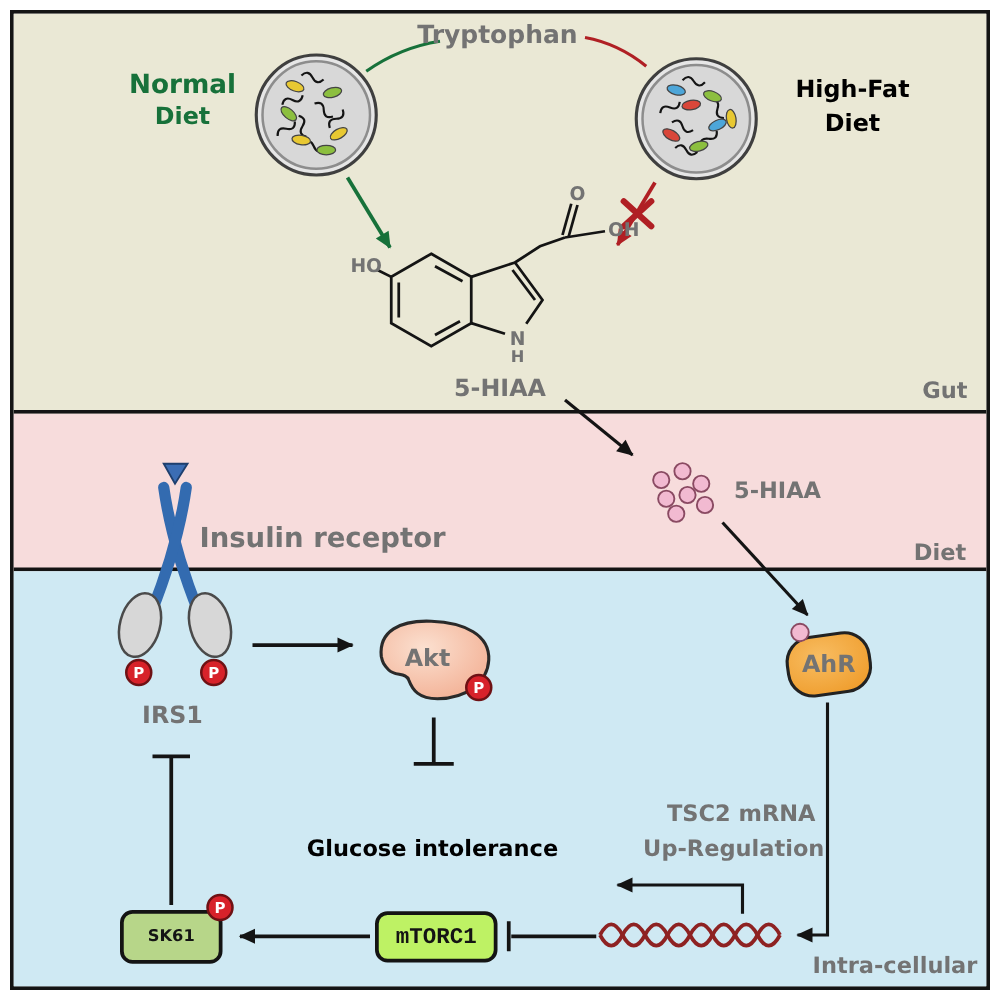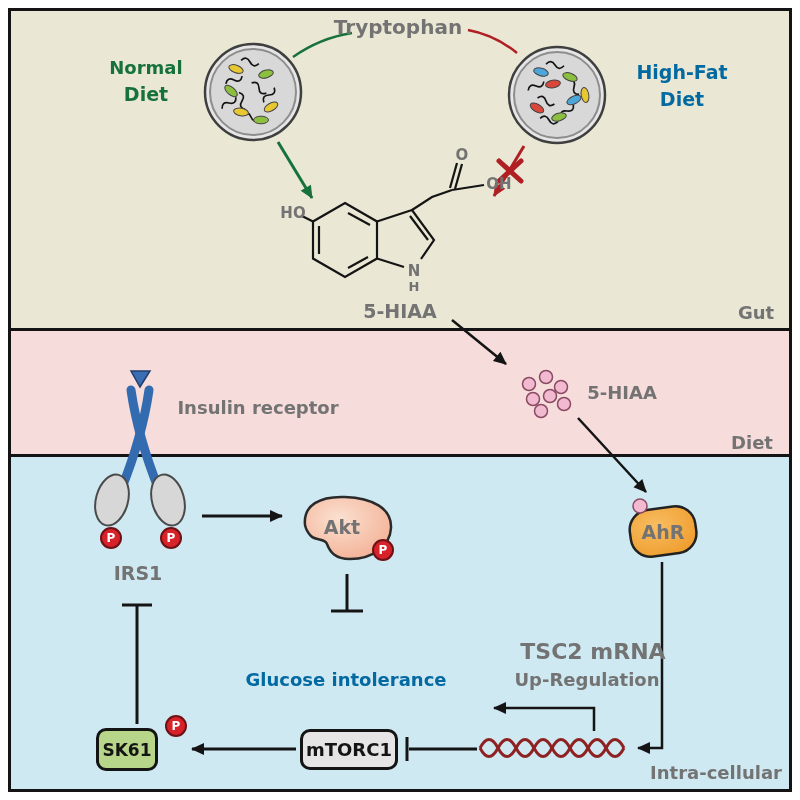--- a/index.html
+++ b/index.html
@@ -193,7 +193,7 @@
   </svg>
 
   <div class="lbl" style="left:398px;top:27px;font-size:20px;">Tryptophan</div>
-  <div class="lbl green" style="left:146px;top:68px;font-size:18px;">Normal</div>
+  <div class="lbl green" style="left:146px;top:68px;font-size:21px;">Normal</div>
   <div class="lbl green" style="left:146px;top:94px;font-size:19px;">Diet</div>
   <div class="lbl red" style="left:682px;top:72px;font-size:19px;">High-Fat</div>
   <div class="lbl red" style="left:682px;top:99px;font-size:19px;">Diet</div>

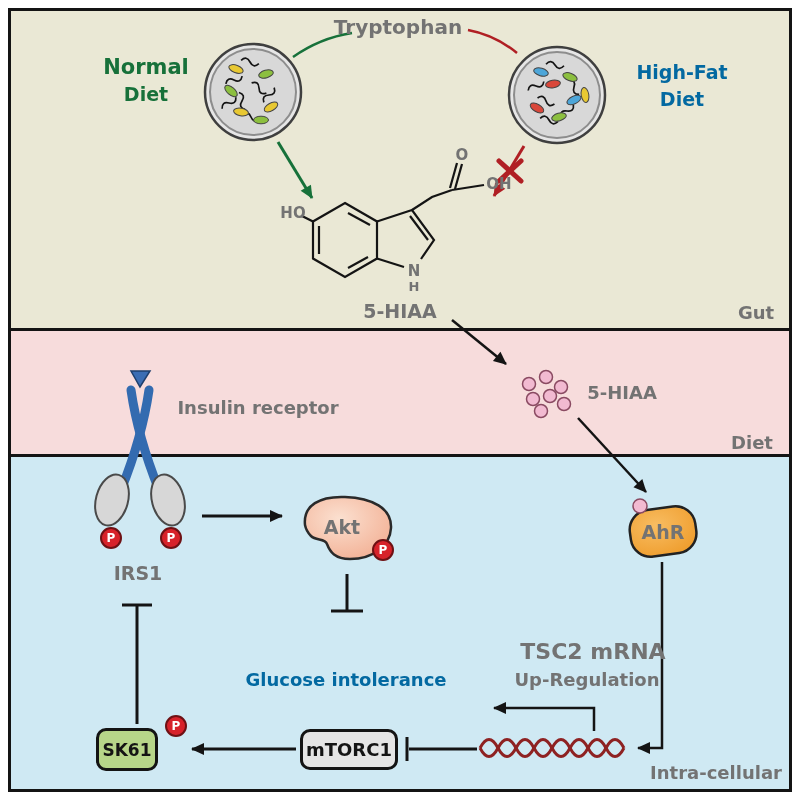--- a/index.html
+++ b/index.html
@@ -15,7 +15,7 @@
   .lbl{position:absolute;transform:translate(-50%,-50%);font-weight:bold;color:#737373;
        white-space:nowrap;z-index:5;line-height:1.1;}
   .green{color:#17713a;}
-  .red{color:#0369a1;}
+  .red{color:#000000;}
   .box{position:absolute;z-index:4;box-sizing:border-box;border:3px solid #141414;
        display:flex;align-items:center;justify-content:center;font-weight:bold;
        color:#141414;border-radius:10px;}

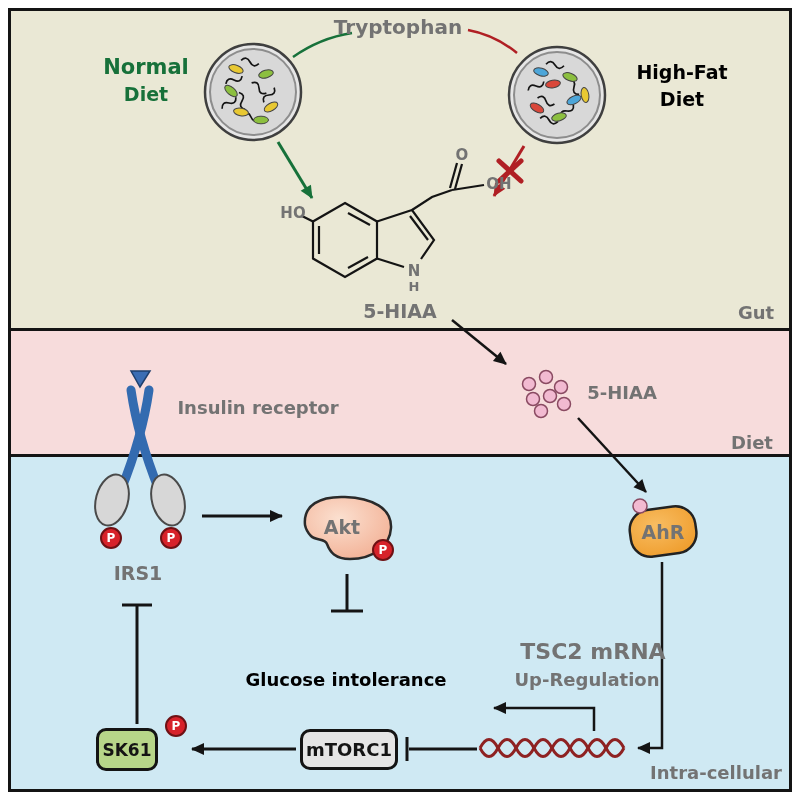--- a/index.html
+++ b/index.html
@@ -207,7 +207,7 @@
   <div class="lbl" style="left:400px;top:311px;font-size:19px;">5-HIAA</div>
   <div class="lbl" style="left:756px;top:313px;font-size:18px;">Gut</div>
 
-  <div class="lbl" style="left:258px;top:408px;font-size:18px;">Insulin receptor</div>
+  <div class="lbl" style="left:258px;top:432px;font-size:22px;">Insulin receptor</div>
   <div class="lbl" style="left:622px;top:393px;font-size:18px;">5-HIAA</div>
   <div class="lbl" style="left:752px;top:443px;font-size:18px;">Diet</div>
 

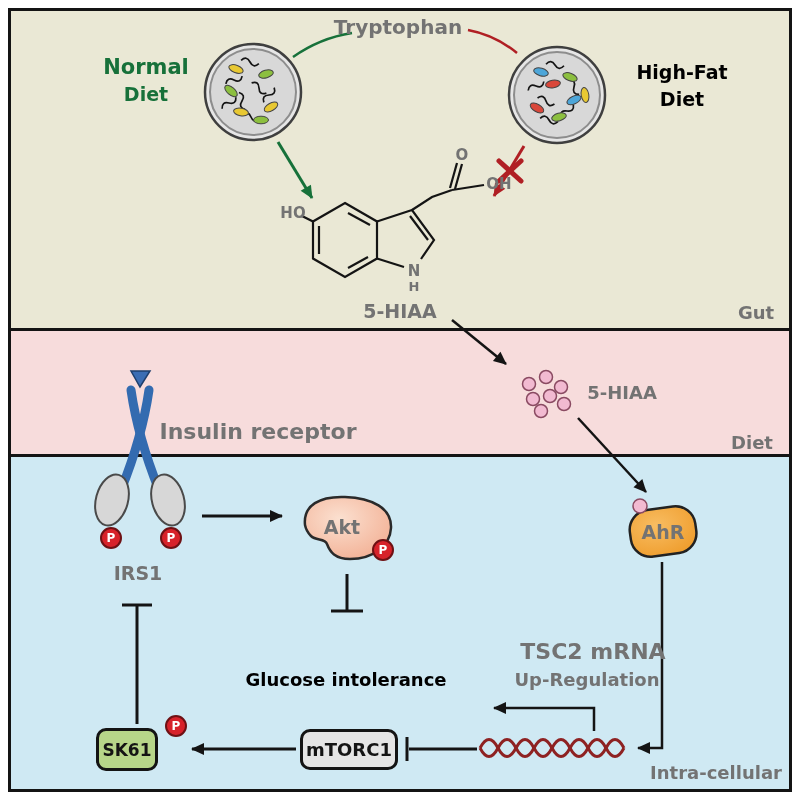--- a/index.html
+++ b/index.html
@@ -216,7 +216,7 @@
   <div class="lbl" style="left:663px;top:532px;font-size:19px;">AhR</div>
 
   <div class="lbl red" style="left:346px;top:680px;font-size:18px;">Glucose intolerance</div>
-  <div class="lbl" style="left:593px;top:652px;font-size:22px;">TSC2 mRNA</div>
+  <div class="lbl" style="left:593px;top:652px;font-size:18px;">TSC2 mRNA</div>
   <div class="lbl" style="left:587px;top:680px;font-size:18px;">Up-Regulation</div>
 
   <div class="lbl" style="left:716px;top:773px;font-size:18px;">Intra-cellular</div>

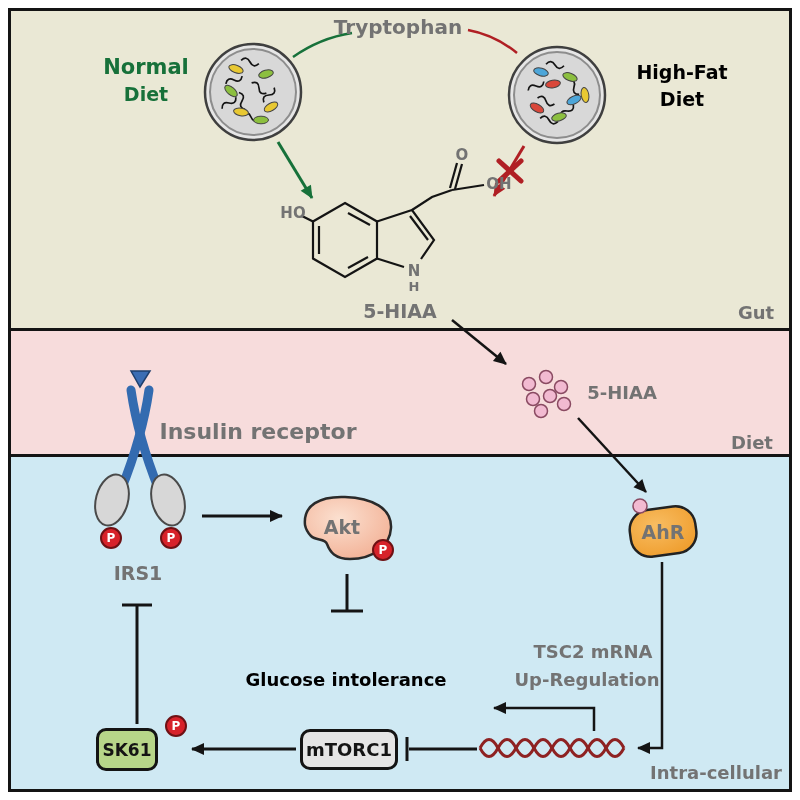--- a/index.html
+++ b/index.html
@@ -20,7 +20,7 @@
        display:flex;align-items:center;justify-content:center;font-weight:bold;
        color:#141414;border-radius:10px;}
   #box-mtorc1{left:300px;top:729px;width:98px;height:41px;background:#e5e5e5;font-size:18px;}
-  #box-sk61{left:96px;top:728px;width:62px;height:43px;background:#b7d689;font-size:17px;}
+  #box-sk61{left:96px;top:728px;width:82px;height:43px;background:#b7d689;font-size:13px;}
   .pcirc{position:absolute;width:22px;height:22px;border-radius:50%;background:#d7222a;
          border:2px solid #6e1114;color:#ffffff;font-weight:bold;font-size:12px;
          display:flex;align-items:center;justify-content:center;z-index:6;

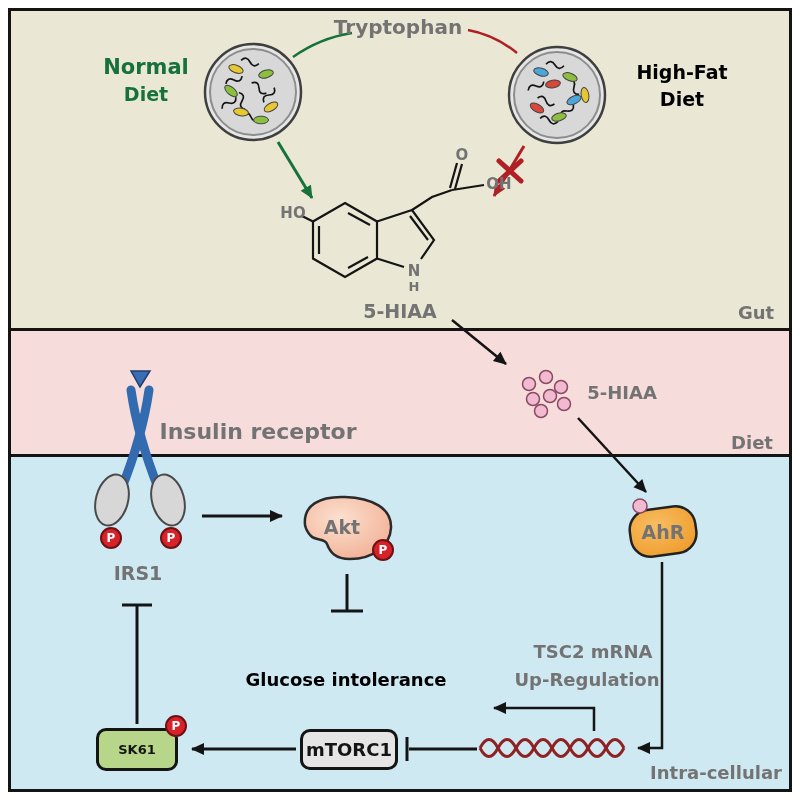--- a/index.html
+++ b/index.html
@@ -19,7 +19,7 @@
   .box{position:absolute;z-index:4;box-sizing:border-box;border:3px solid #141414;
        display:flex;align-items:center;justify-content:center;font-weight:bold;
        color:#141414;border-radius:10px;}
-  #box-mtorc1{left:300px;top:729px;width:98px;height:41px;background:#e5e5e5;font-size:18px;}
+  #box-mtorc1{left:300px;top:729px;width:98px;height:41px;background:#bef264;font-size:18px;font-family:Liberation Mono, monospace;}
   #box-sk61{left:96px;top:728px;width:82px;height:43px;background:#b7d689;font-size:13px;}
   .pcirc{position:absolute;width:22px;height:22px;border-radius:50%;background:#d7222a;
          border:2px solid #6e1114;color:#ffffff;font-weight:bold;font-size:12px;

